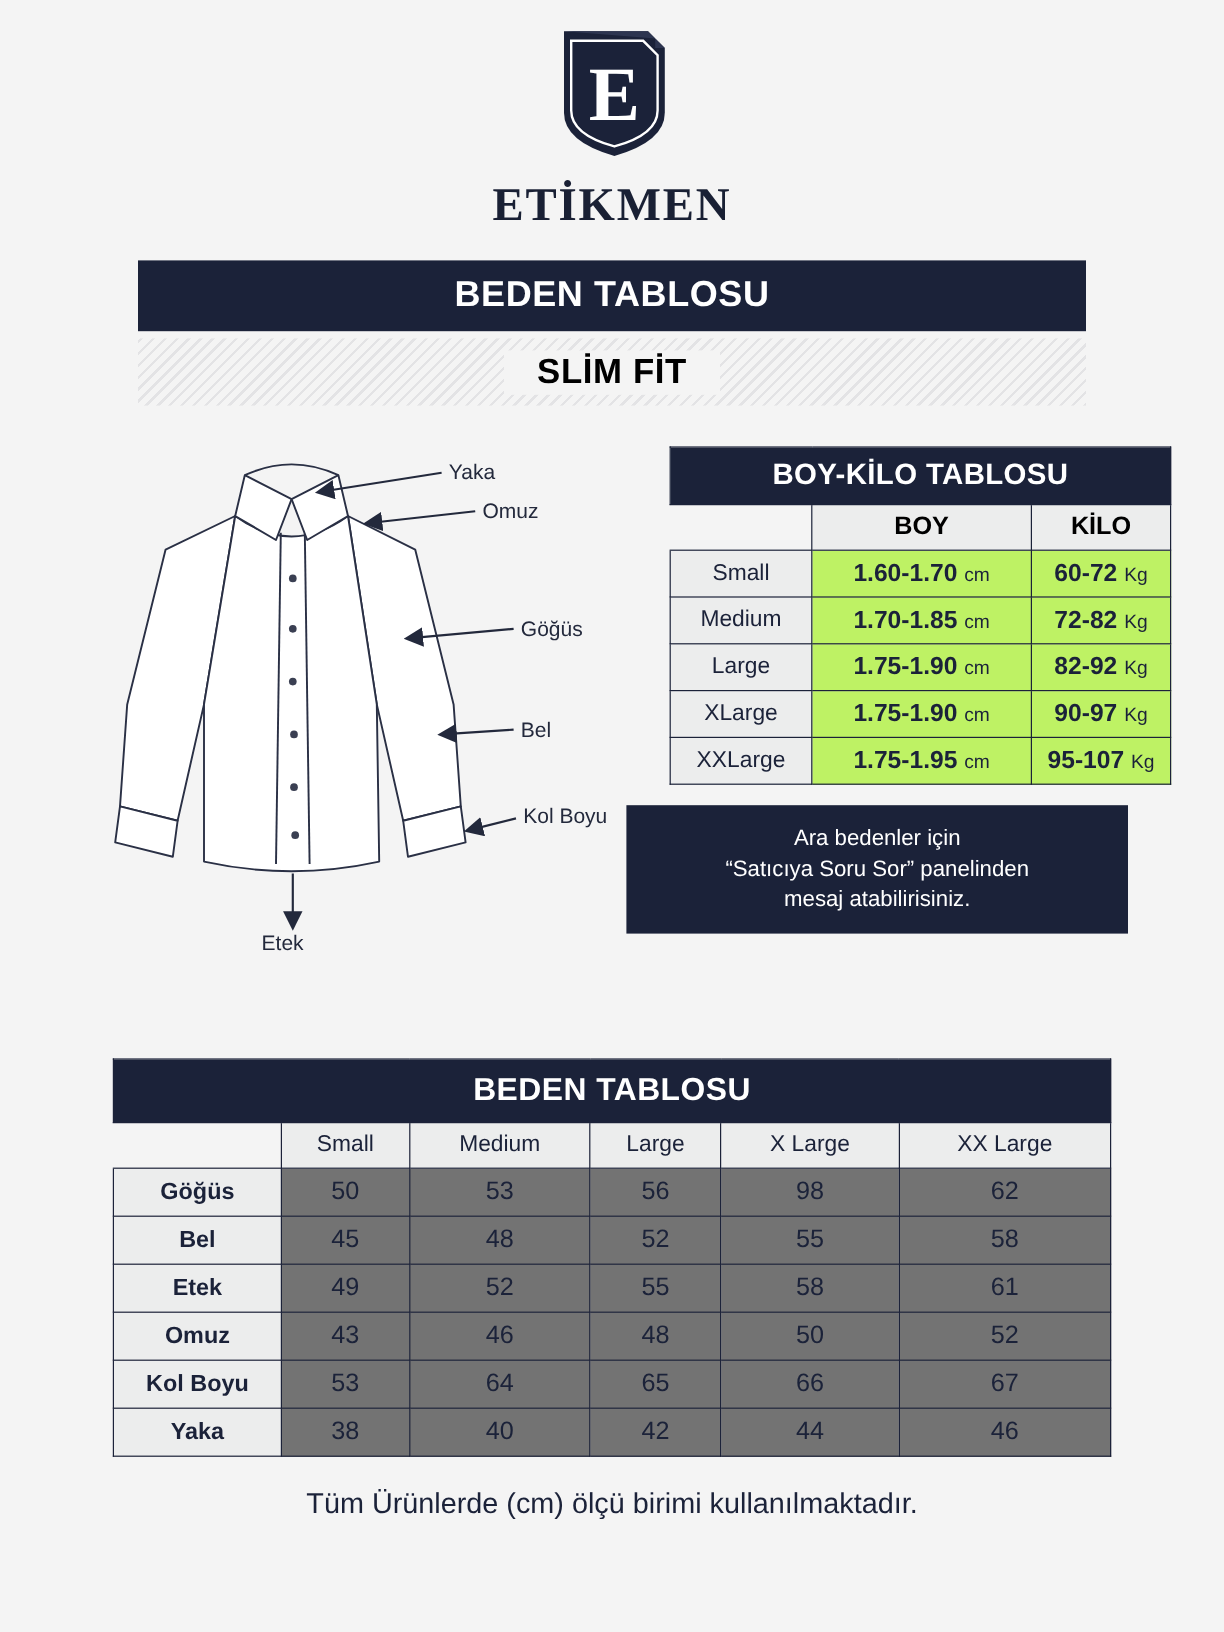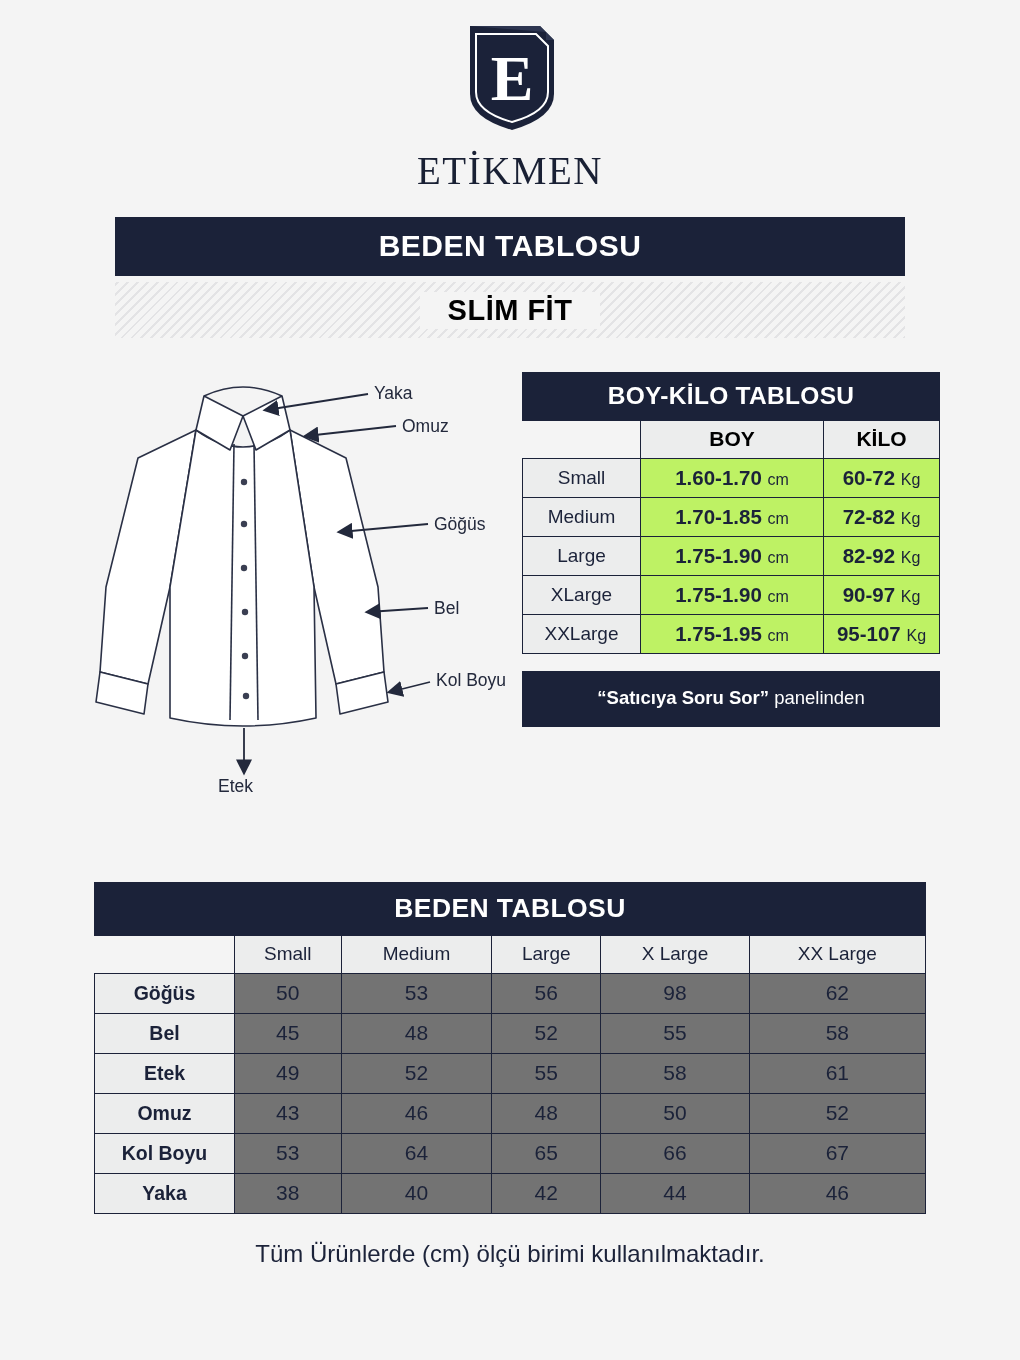--- a/index.html
+++ b/index.html
@@ -32,7 +32,7 @@
     margin-top: 14px;
     font-family: "Liberation Serif", serif;
     font-size: 39px;
-    font-weight: normal;
+    font-weight: bold;
     letter-spacing: 1.5px;
     color: #192034;
   }

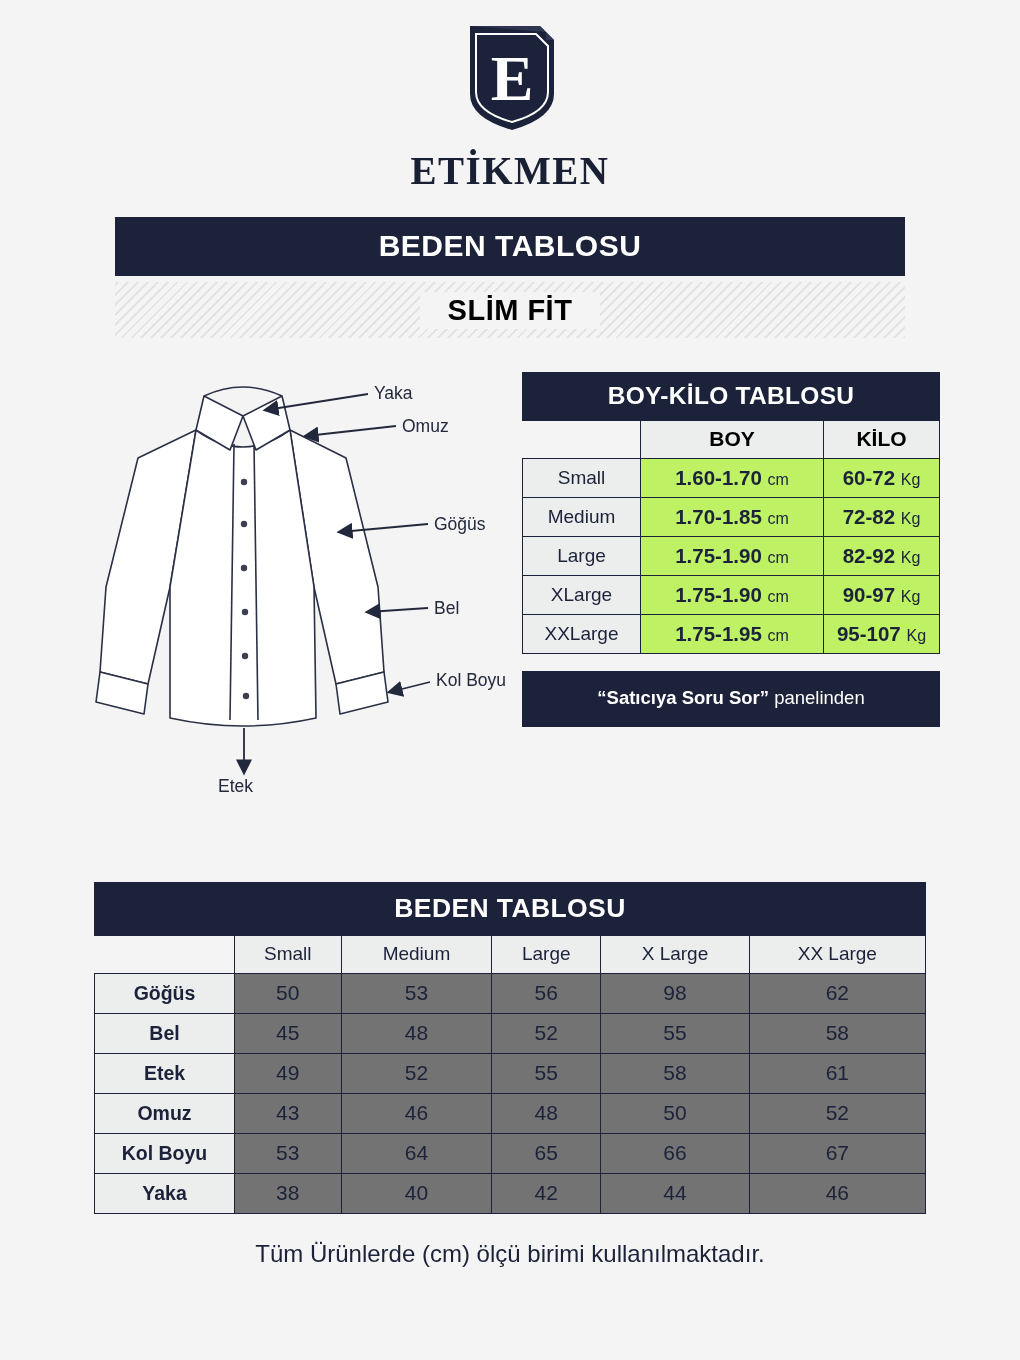--- a/index.html
+++ b/index.html
@@ -101,7 +101,7 @@
   table { border-collapse: collapse; }
 
   
-  .bk-table { width: 418px; }
+  .bk-table { width: 418px; margin-left: 36px; }
   .bk-table th, .bk-table td {
     border: 1px solid #1b2239;
     text-align: center;

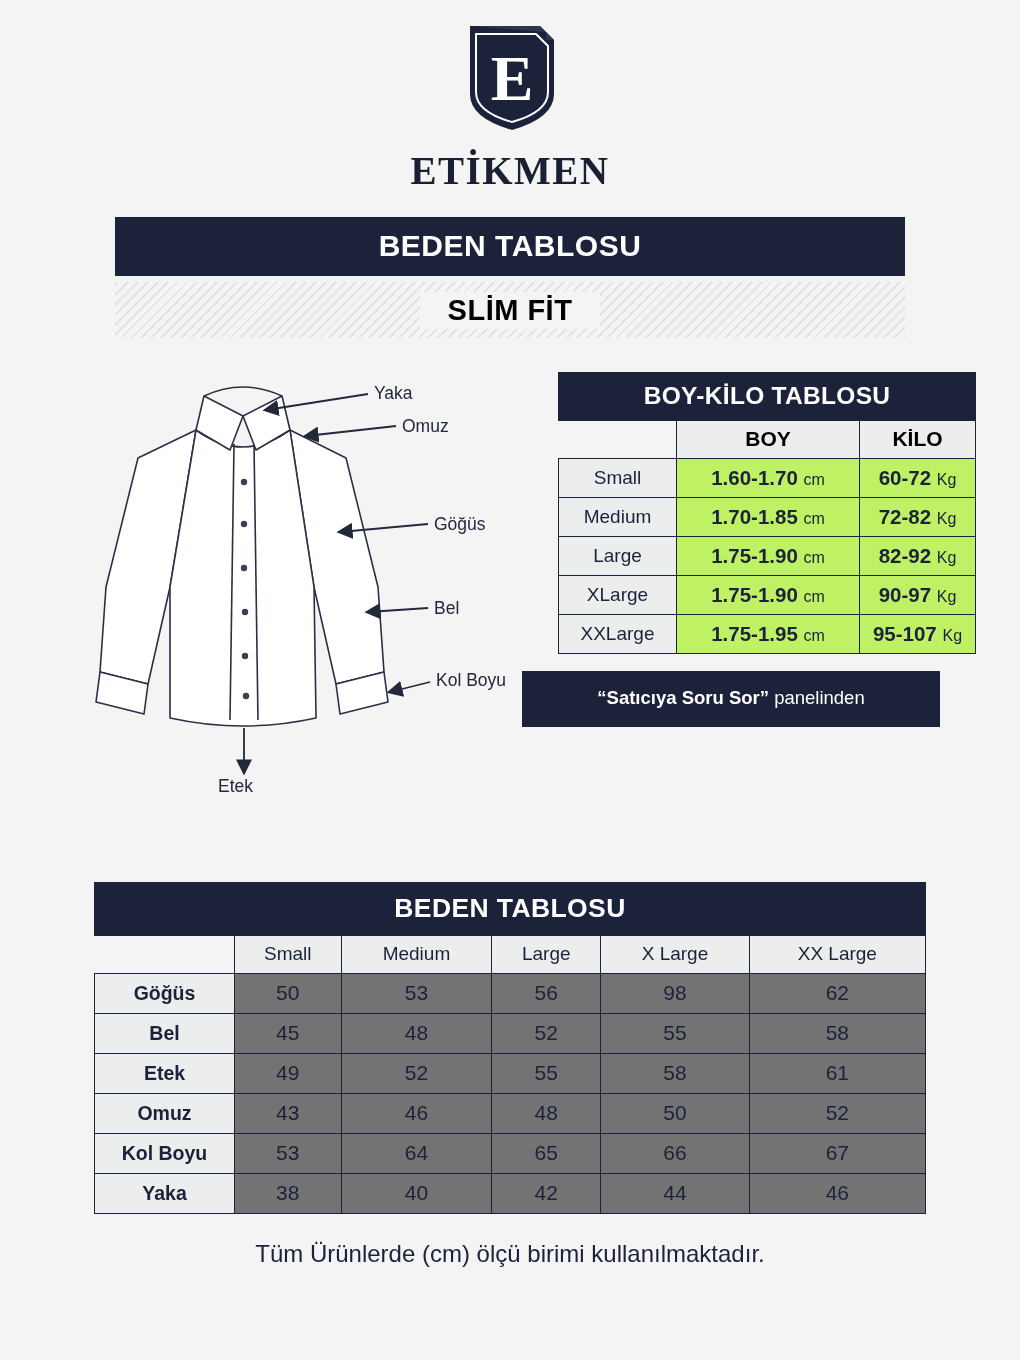--- a/index.html
+++ b/index.html
@@ -305,6 +305,7 @@
     </table>
 
     <div class="note-box">
+      <div>Ara bedenler için</div>
       <div><span class="b">“Satıcıya Soru Sor”</span><span> panelinden</span></div>
     </div>
   </div>

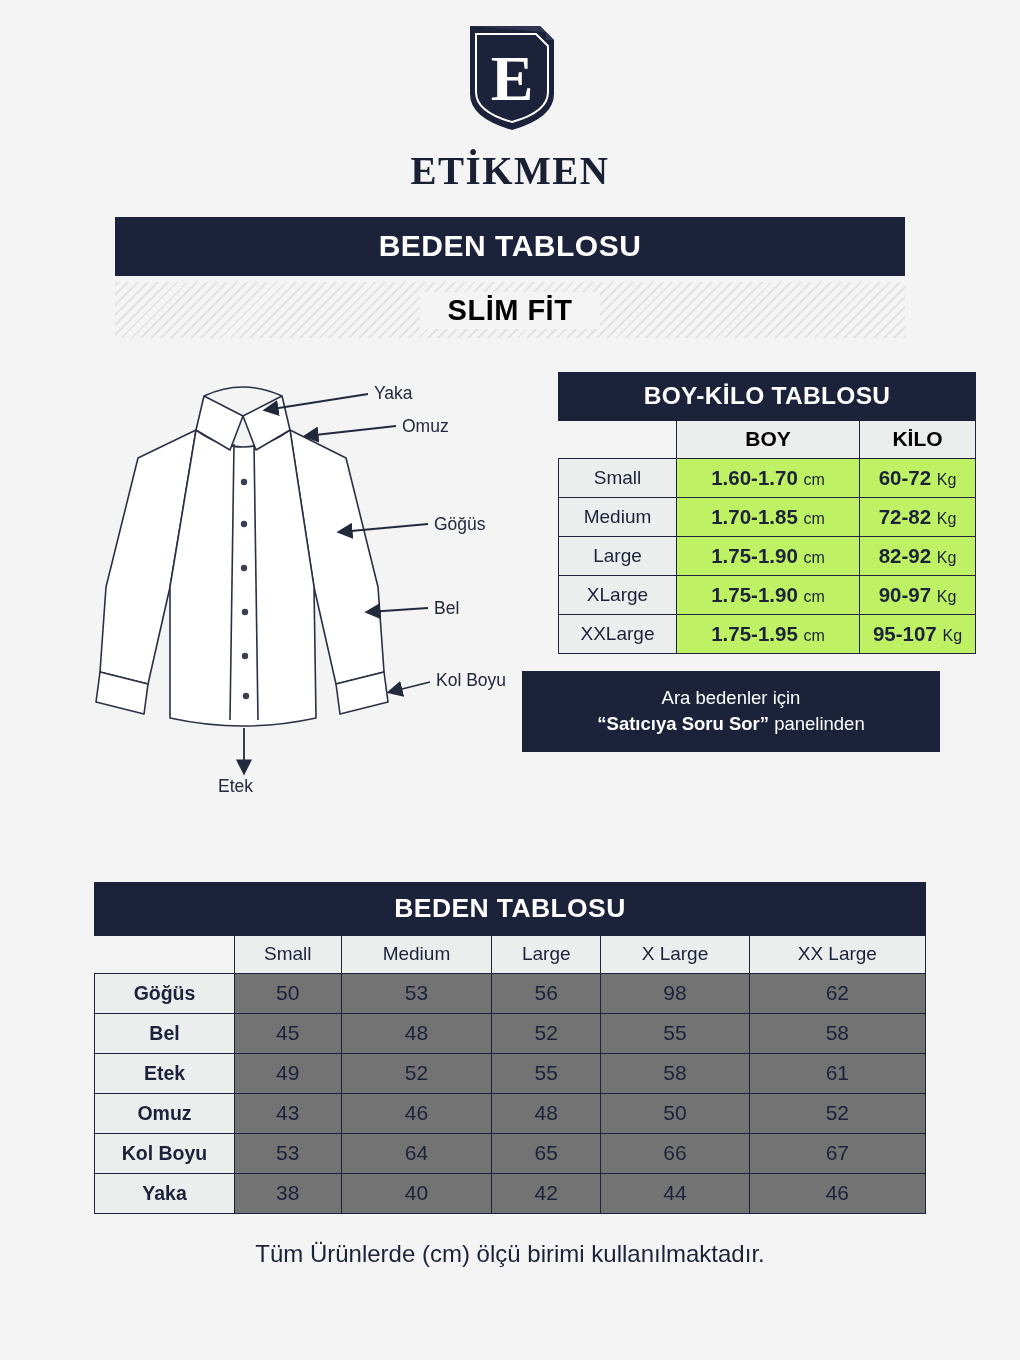--- a/index.html
+++ b/index.html
@@ -143,7 +143,7 @@
     font-size: 18.5px;
     line-height: 1.38;
   }
-  .note-box .b { font-weight: bold; margin-top: 12px; }
+  .note-box .b { font-weight: normal; margin-top: 12px; }
 
   
   .bottom-wrap { margin: 40px auto 0; width: 832px; }

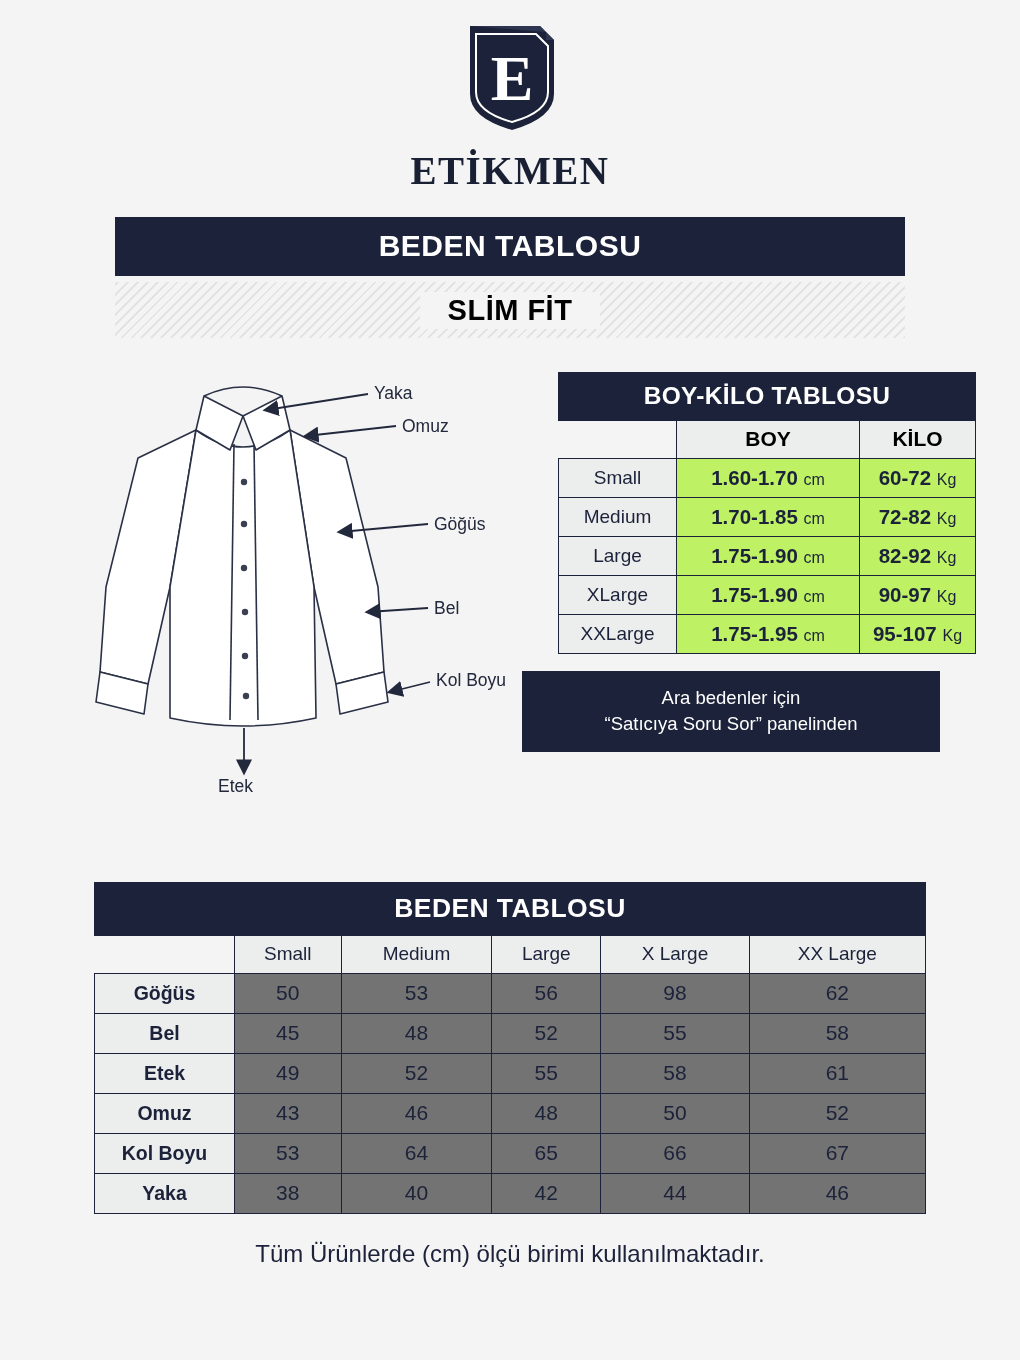--- a/index.html
+++ b/index.html
@@ -307,6 +307,7 @@
     <div class="note-box">
       <div>Ara bedenler için</div>
       <div><span class="b">“Satıcıya Soru Sor”</span><span> panelinden</span></div>
+      <div>mesaj atabilirisiniz.</div>
     </div>
   </div>
 </div>

